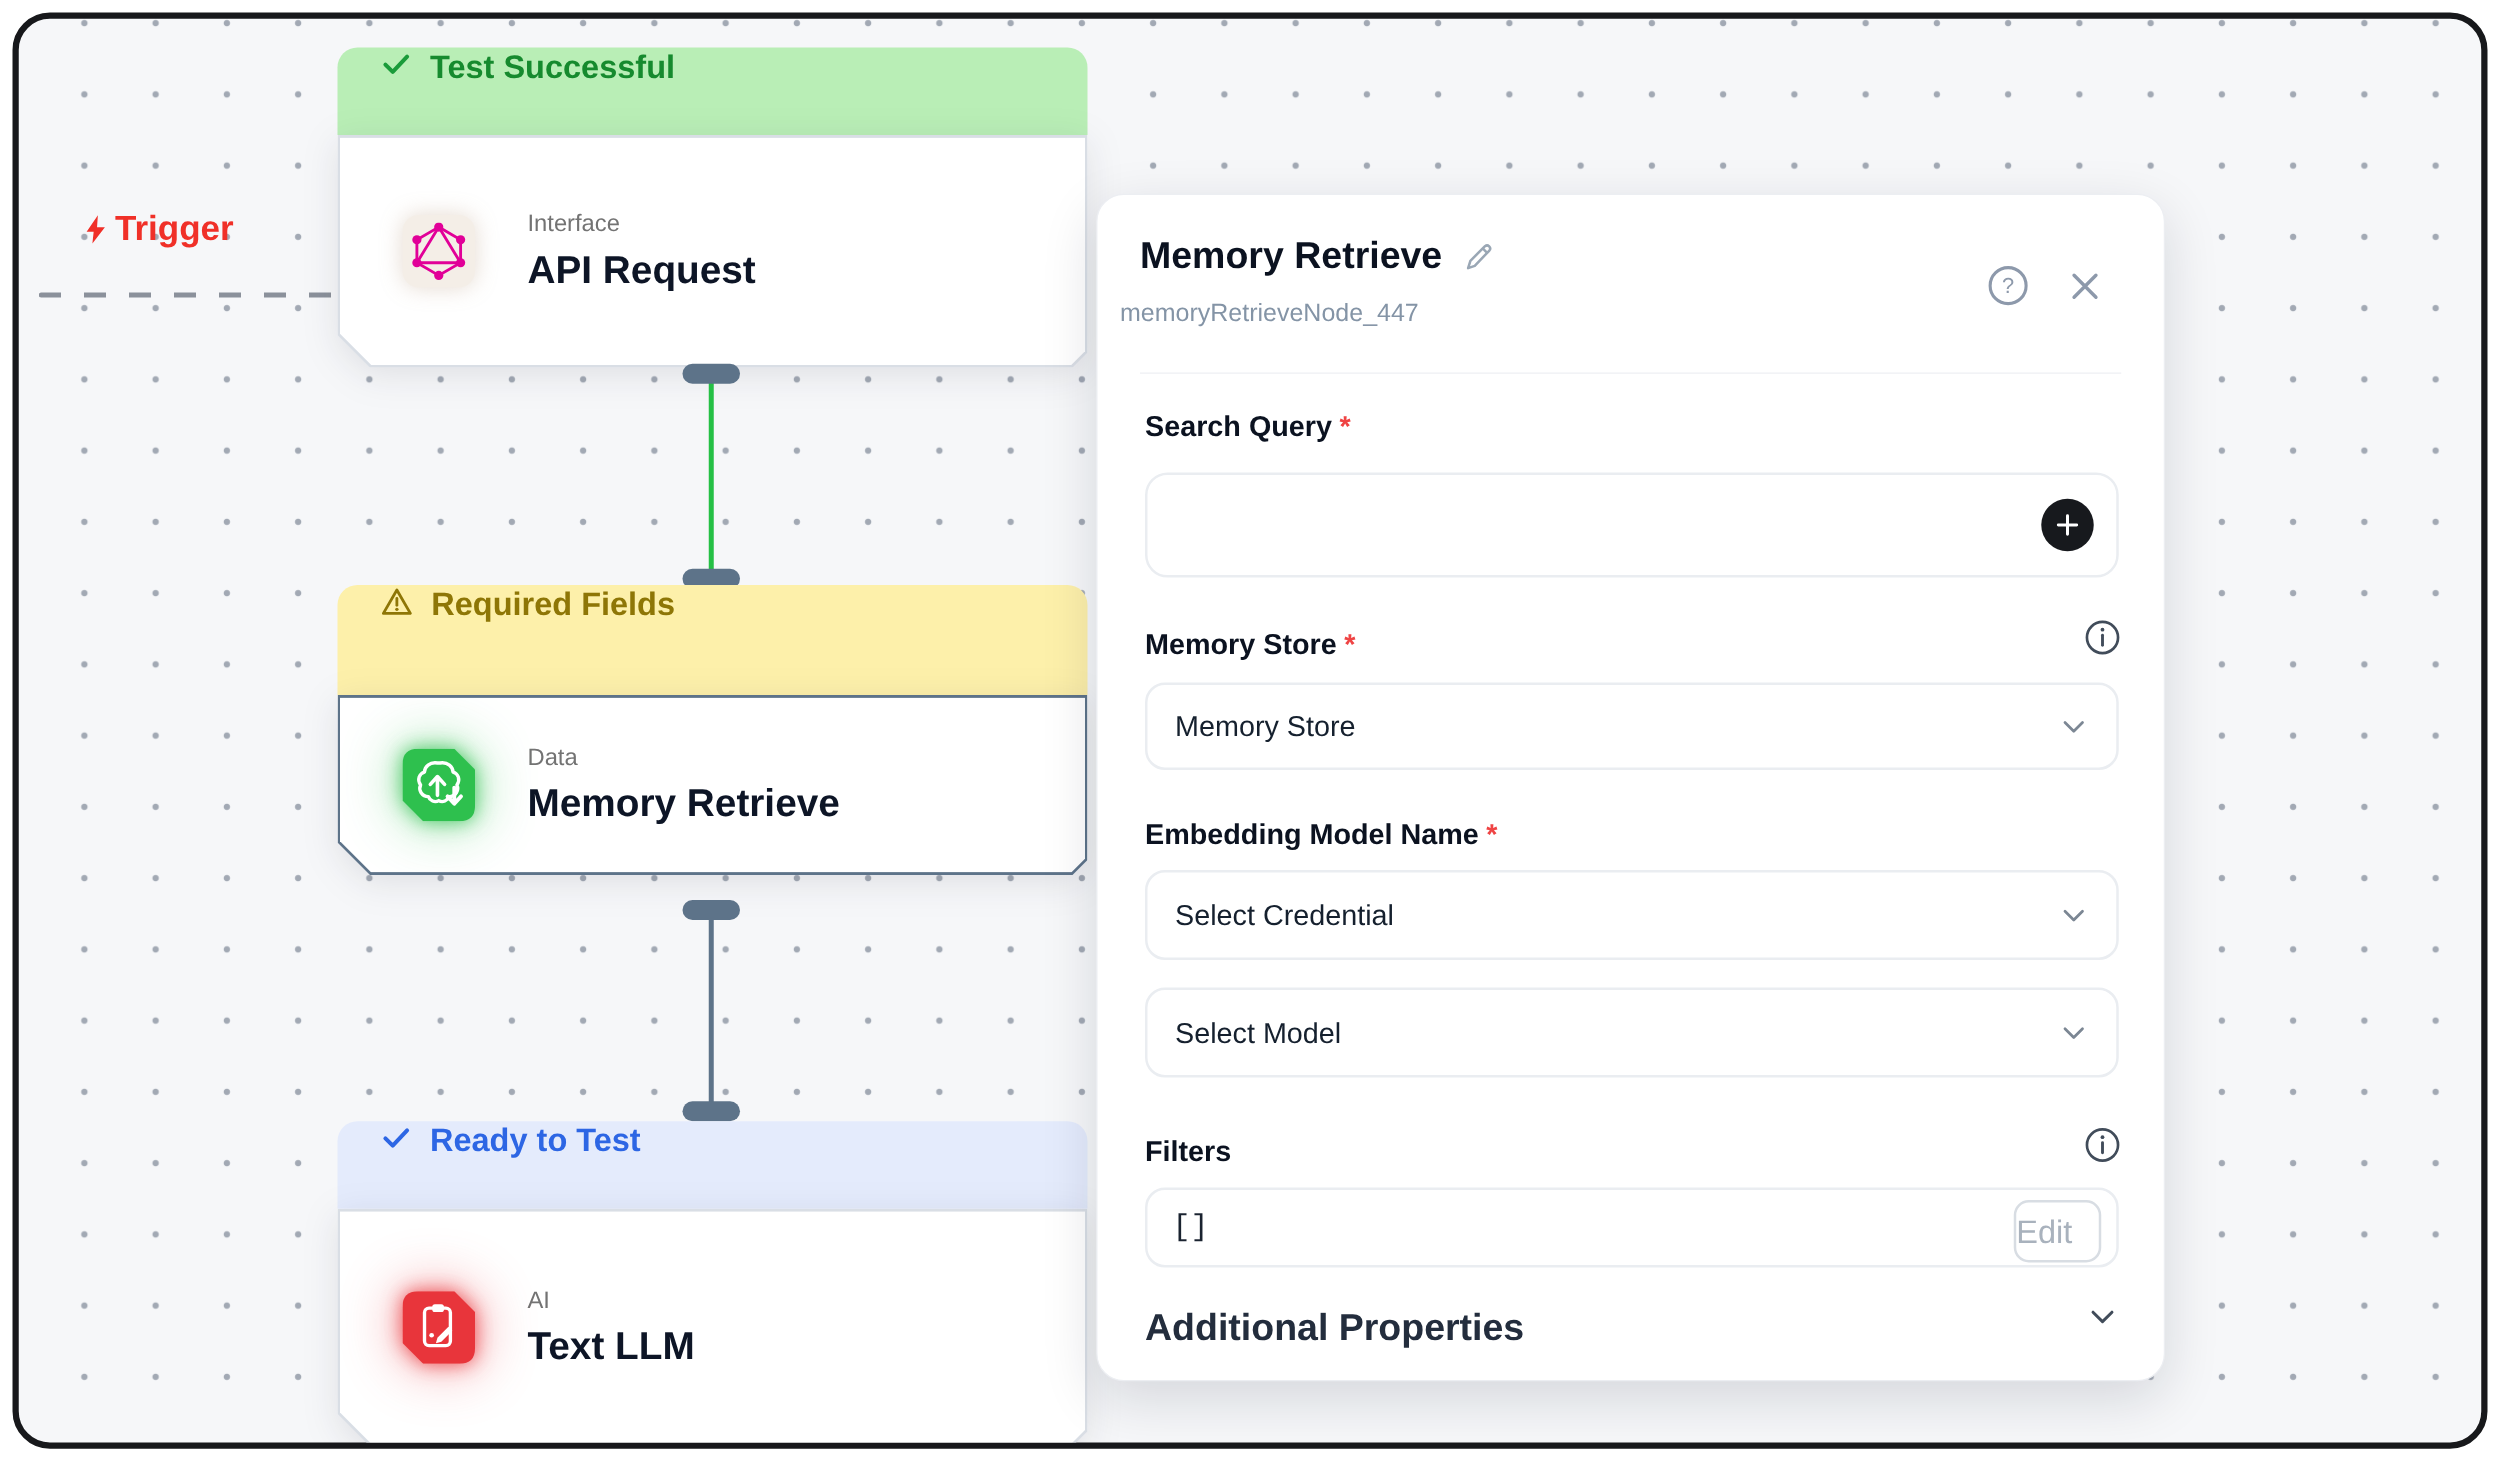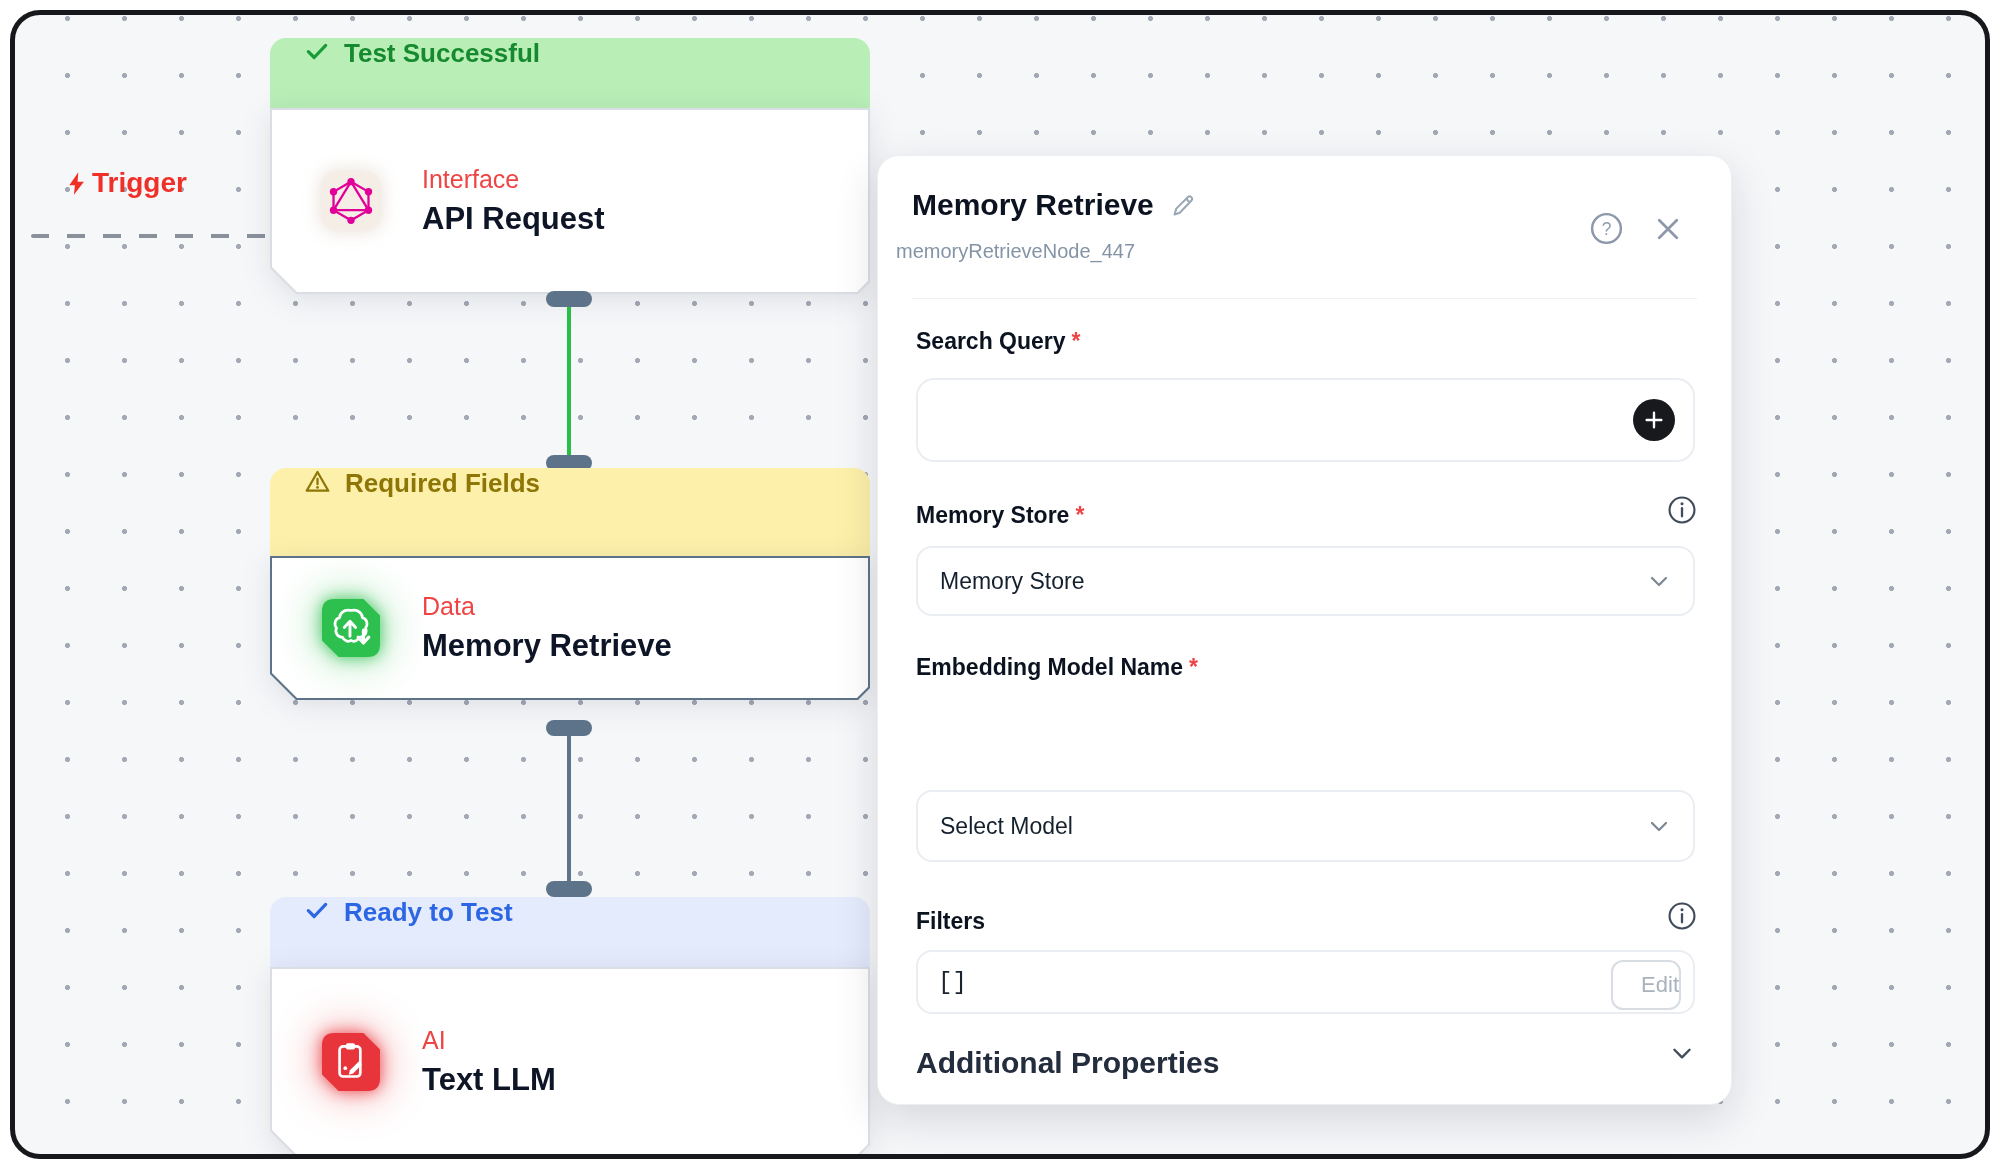--- a/index.html
+++ b/index.html
@@ -22,7 +22,7 @@
   .card.light .card-border{background:#d9dee5;}
   .card.slate .card-border{background:#5d7389;}
   .node-texts{display:flex;flex-direction:column;gap:7px;}
-  .node-category{font-size:25px;color:#ef4444;}
+  .node-category{font-size:19px;color:#737373;}
   .node-title{font-size:31px;font-weight:700;color:#0d1526;}
   .icon-tile{width:58px;height:58px;flex:0 0 58px;}
   .tile-graphql{width:58px;height:58px;background:#f4eee7;border-radius:13px;display:flex;align-items:center;justify-content:center;box-shadow:0 0 18px rgba(180,150,120,.35);}

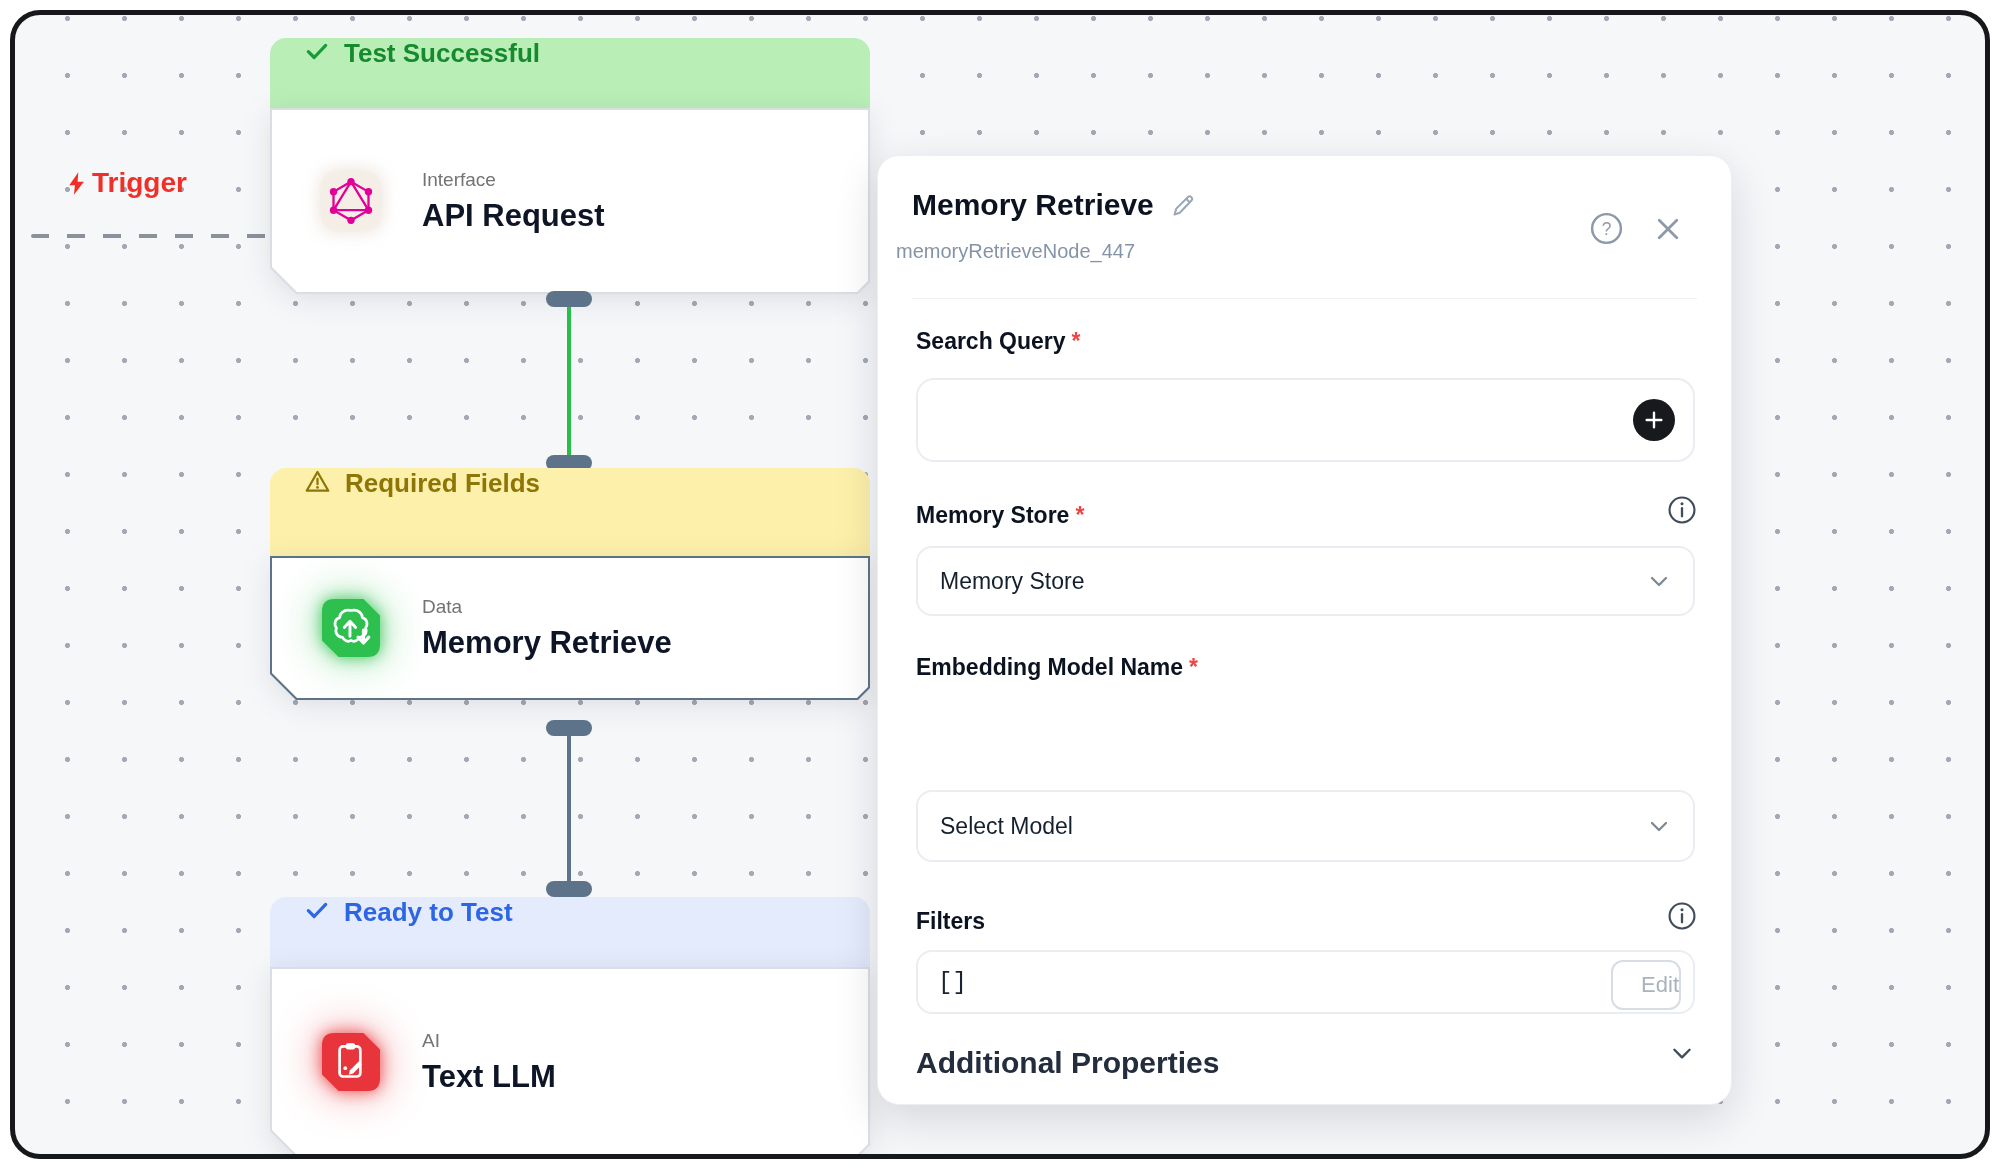--- a/index.html
+++ b/index.html
@@ -236,6 +236,14 @@
       <div class="field-label" style="top:498px;">
         <span>Embedding Model Name</span><span class="req">*</span>
       </div>
+      <div class="box select-box cursor" style="top:540px;height:72px;">
+        <span>Select Credential</span>
+        <span style="display:flex;">
+          <svg width="24" height="24" viewBox="0 0 24 24">
+              <path d="M5 9 l7 7 7-7" fill="none" stroke="#7c8794" stroke-width="2.2" stroke-linecap="round" stroke-linejoin="round"></path>
+            </svg>
+        </span>
+      </div>
       <div class="box select-box cursor" style="top:634px;height:72px;">
         <span>Select Model</span>
         <span style="display:flex;">

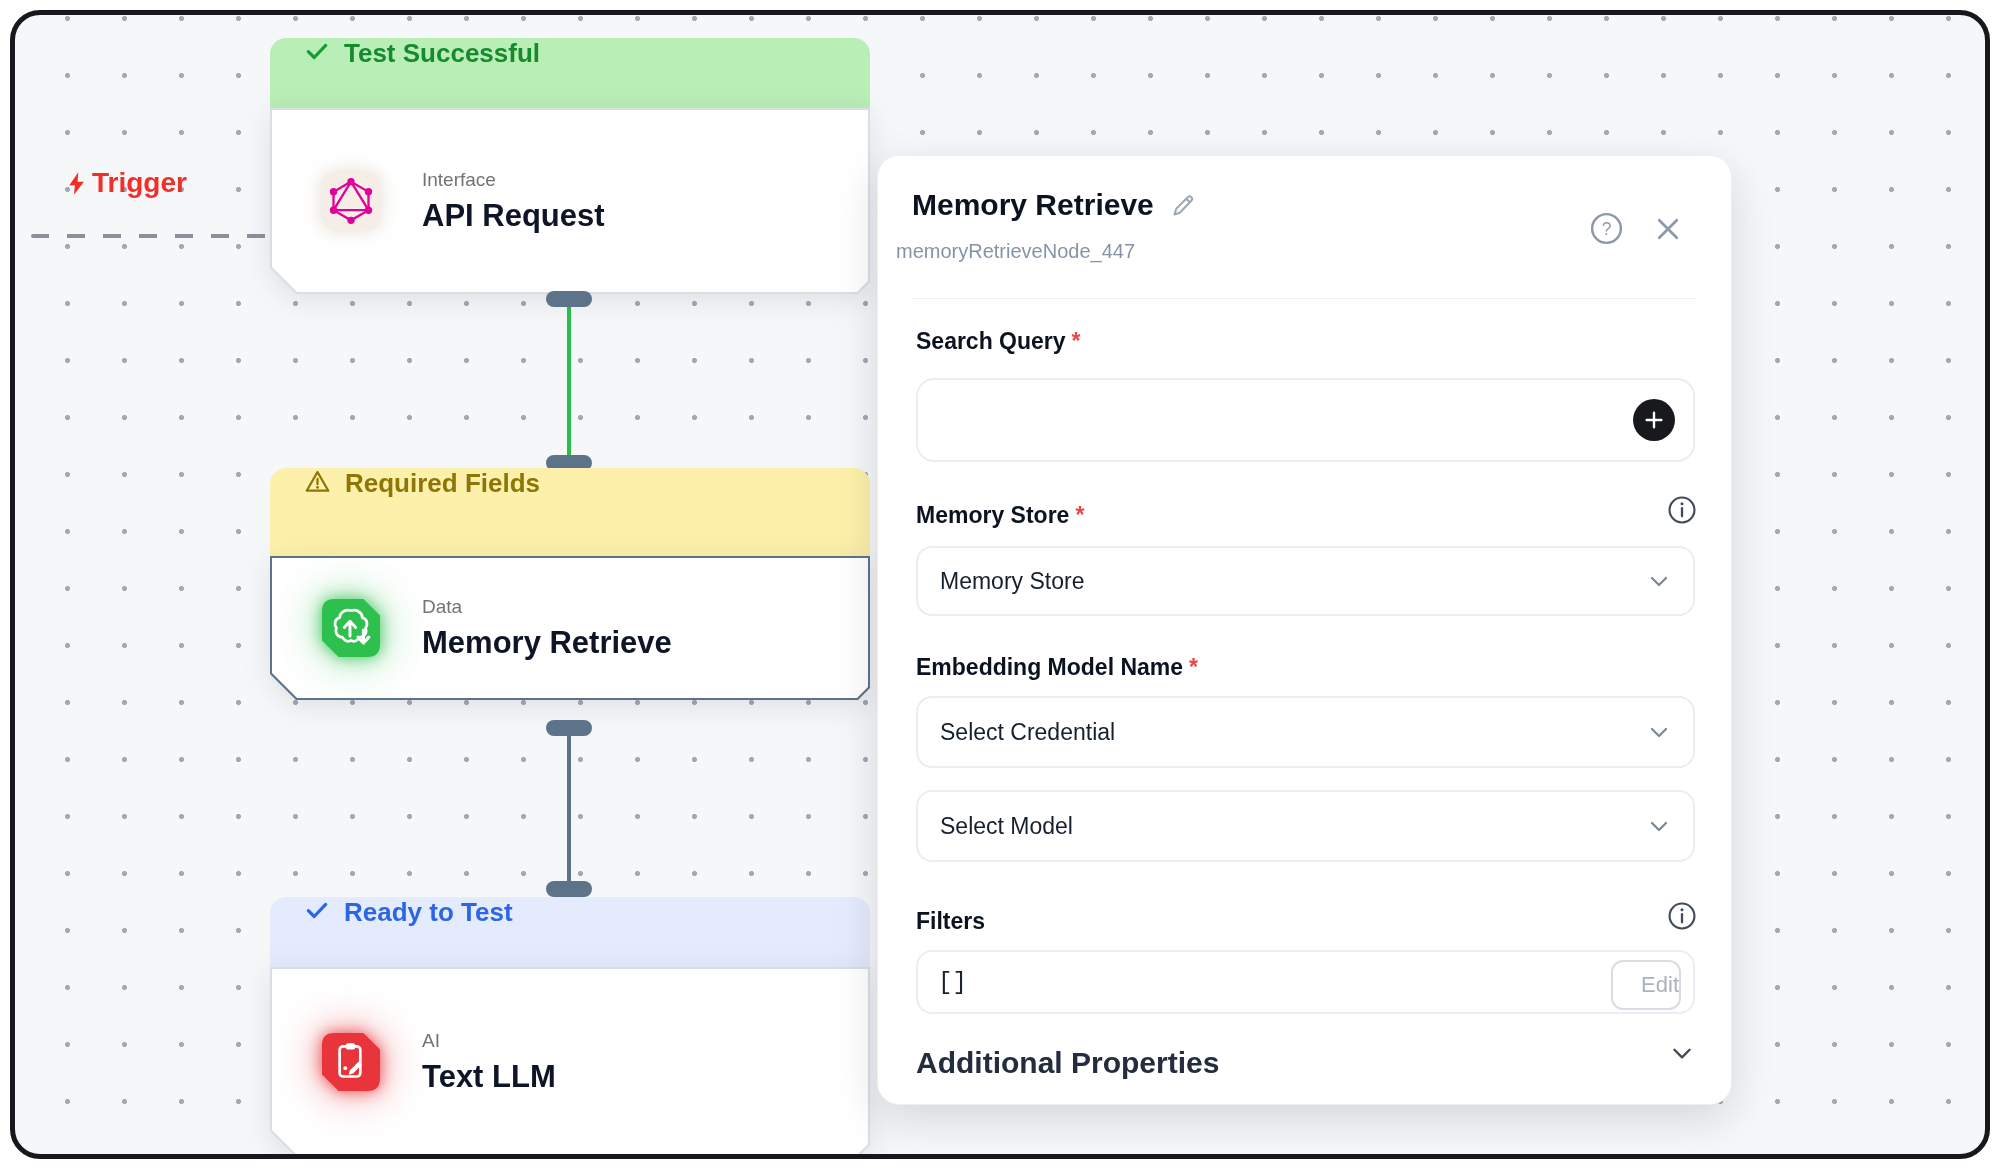--- a/index.html
+++ b/index.html
@@ -54,7 +54,7 @@
   .plus-btn{position:absolute;right:18px;top:50%;transform:translateY(-50%);width:42px;height:42px;border-radius:50%;background:#17191d;display:flex;align-items:center;justify-content:center;}
   .filters-value{font-size:24px;color:#1a2330;font-family:"Liberation Mono","DejaVu Sans Mono",monospace;}
   .edit-btn{position:absolute;right:12px;top:8px;width:66px;height:46px;border:2px solid #d8dde3;border-radius:12px;background:#fff;
-            color:#a9b2bd;font-size:22px;display:flex;align-items:center;justify-content:flex-end;}
+            color:#a9b2bd;font-size:26px;display:flex;align-items:center;justify-content:flex-start;}
   .ap-row{position:absolute;left:38px;right:36px;top:884px;display:flex;justify-content:space-between;}
   .ap-label{font-size:30px;line-height:46px;font-weight:700;color:#232d3d;}
   .cursor{cursor:pointer;}

